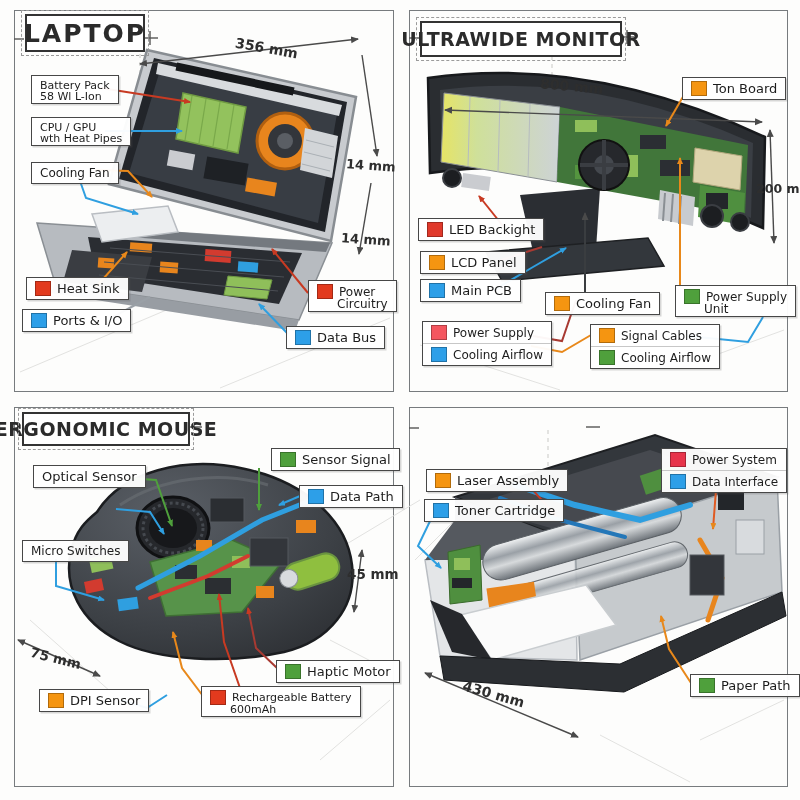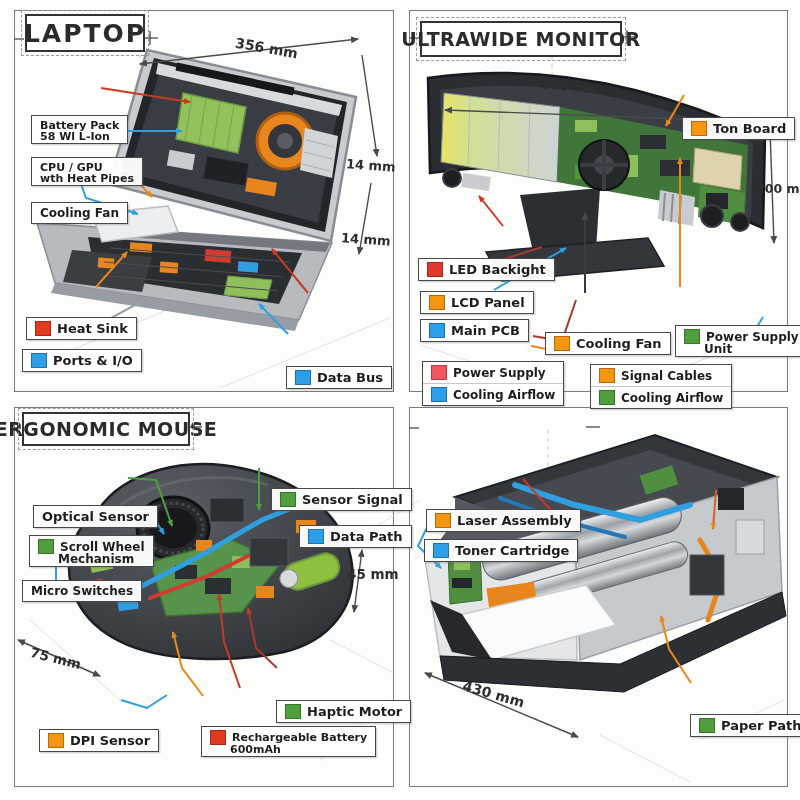--- a/index.html
+++ b/index.html
@@ -18,7 +18,7 @@
   #t-monitor{left:420px;top:21px;width:198px;height:32px;font-size:19px;letter-spacing:.5px;}
   #t-mouse{left:22px;top:412px;width:164px;height:30px;font-size:19px;letter-spacing:.5px;}
   #t-printer{left:420px;top:412px;width:164px;height:30px;font-size:20px;letter-spacing:.5px;}
-  .label{position:absolute;background:rgba(255,255,255,.96);border:1.6px solid #474747;color:#1d1d1d;font-weight:700;font-size:13px;z-index:6;box-shadow:1.5px 1.5px 0 rgba(80,80,80,.22);white-space:nowrap;margin-top:40px;}
+  .label{position:absolute;background:rgba(255,255,255,.96);border:1.6px solid #474747;color:#1d1d1d;font-weight:400;font-size:13px;z-index:6;box-shadow:1.5px 1.5px 0 rgba(80,80,80,.22);white-space:nowrap;}
   .label .row{display:flex;align-items:center;gap:6px;padding:3px 8px;}
   .label.combo .row + .row{border-top:1.2px solid #c7c7c7;text-align:center;}
   .label.wrap .row{padding-bottom:0;}

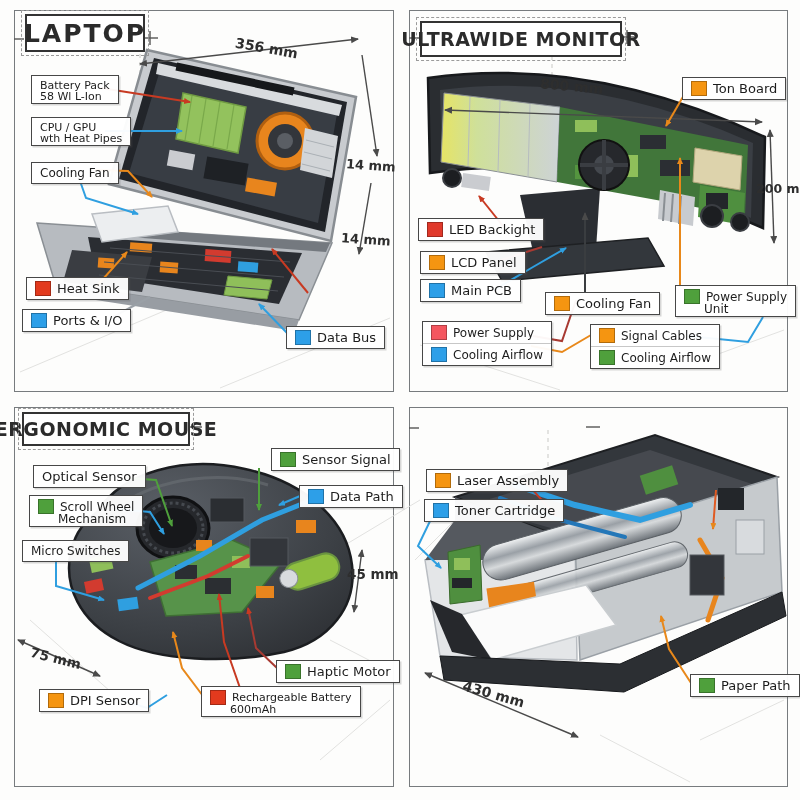--- a/index.html
+++ b/index.html
@@ -376,6 +376,15 @@
         <span>Ports &amp; I/O</span>
       </div>
   </div>
+  <div class="label wrap mid" id="lb-powercirc">
+    <div class="row">
+        <span class="sw" style="background: rgb(226, 58, 30);"></span>
+        <span>Power</span>
+      </div>
+    <div class="row row2 ind">
+        <span>Circuitry</span>
+      </div>
+  </div>
   <div class="label" id="lb-databus">
     <div class="row">
         <span class="sw" style="background: rgb(45, 159, 232);"></span>

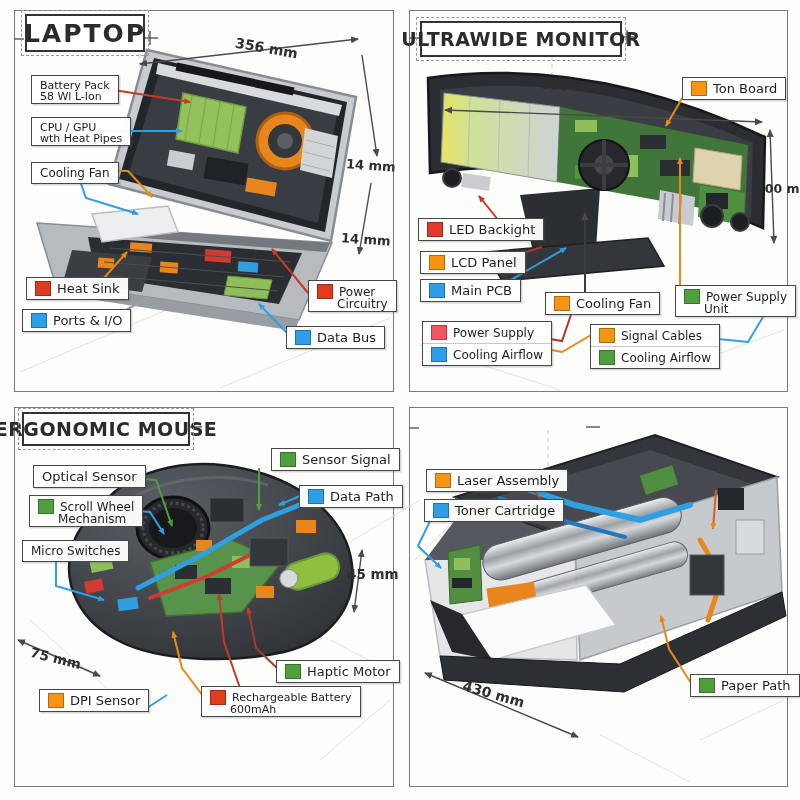--- a/index.html
+++ b/index.html
@@ -505,6 +505,16 @@
       </div>
   </div>
 
+  <div class="label combo mid" id="lb-psdi">
+    <div class="row">
+        <span class="sw" style="background: rgb(231, 52, 75);"></span>
+        <span>Power System</span>
+      </div>
+    <div class="row">
+        <span class="sw" style="background: rgb(45, 159, 232);"></span>
+        <span>Data Interface</span>
+      </div>
+  </div>
   <div class="label" id="lb-laser">
     <div class="row">
         <span class="sw" style="background: rgb(245, 149, 17);"></span>

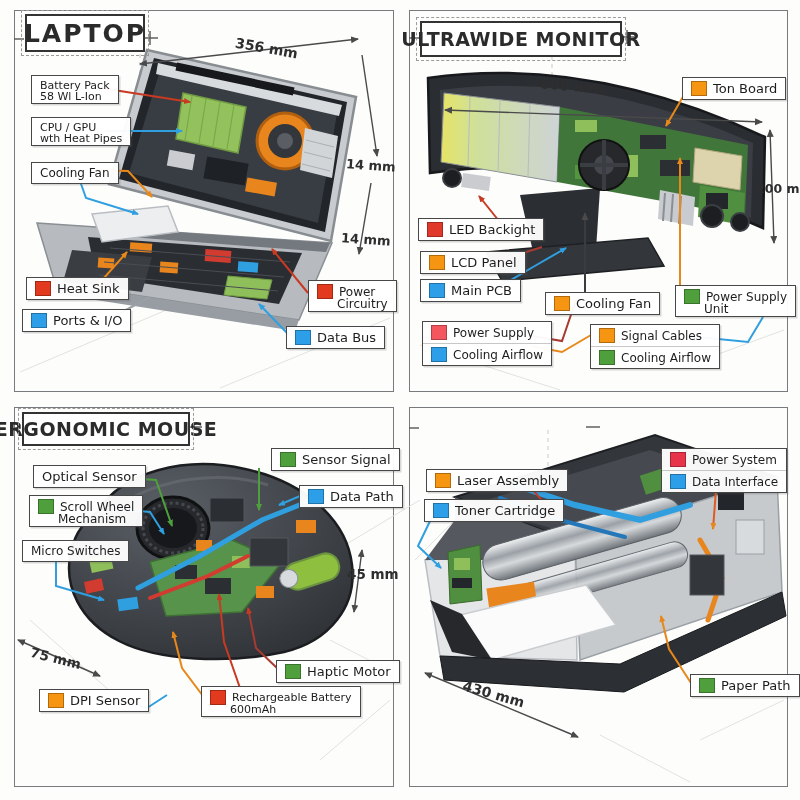--- a/index.html
+++ b/index.html
@@ -469,15 +469,6 @@
         <span>Data Path</span>
       </div>
   </div>
-  <div class="label wrap mid" id="lb-scroll">
-    <div class="row">
-        <span class="sw" style="background: rgb(79, 160, 60);"></span>
-        <span>Scroll Wheel</span>
-      </div>
-    <div class="row row2 ind">
-        <span>Mechanism</span>
-      </div>
-  </div>
   <div class="label mid" id="lb-micro">
     <div class="row">
         <span>Micro Switches</span>

